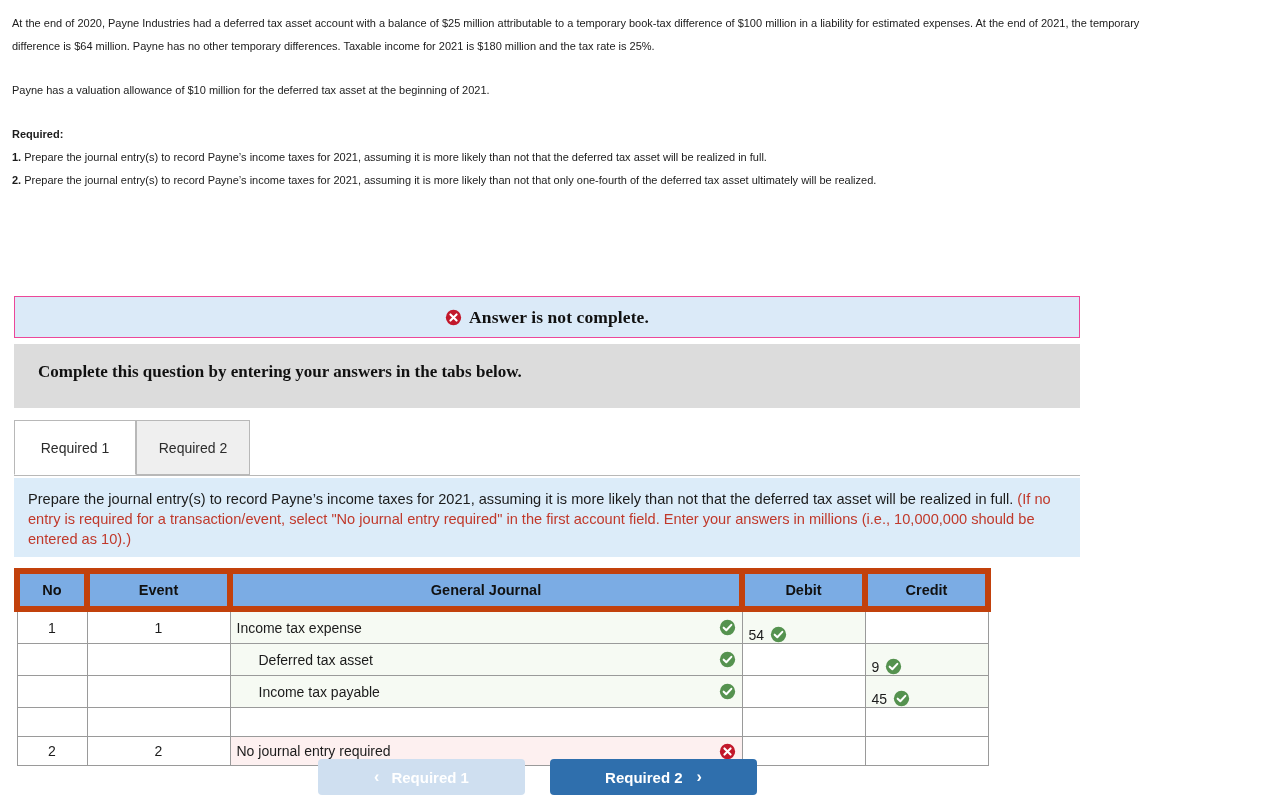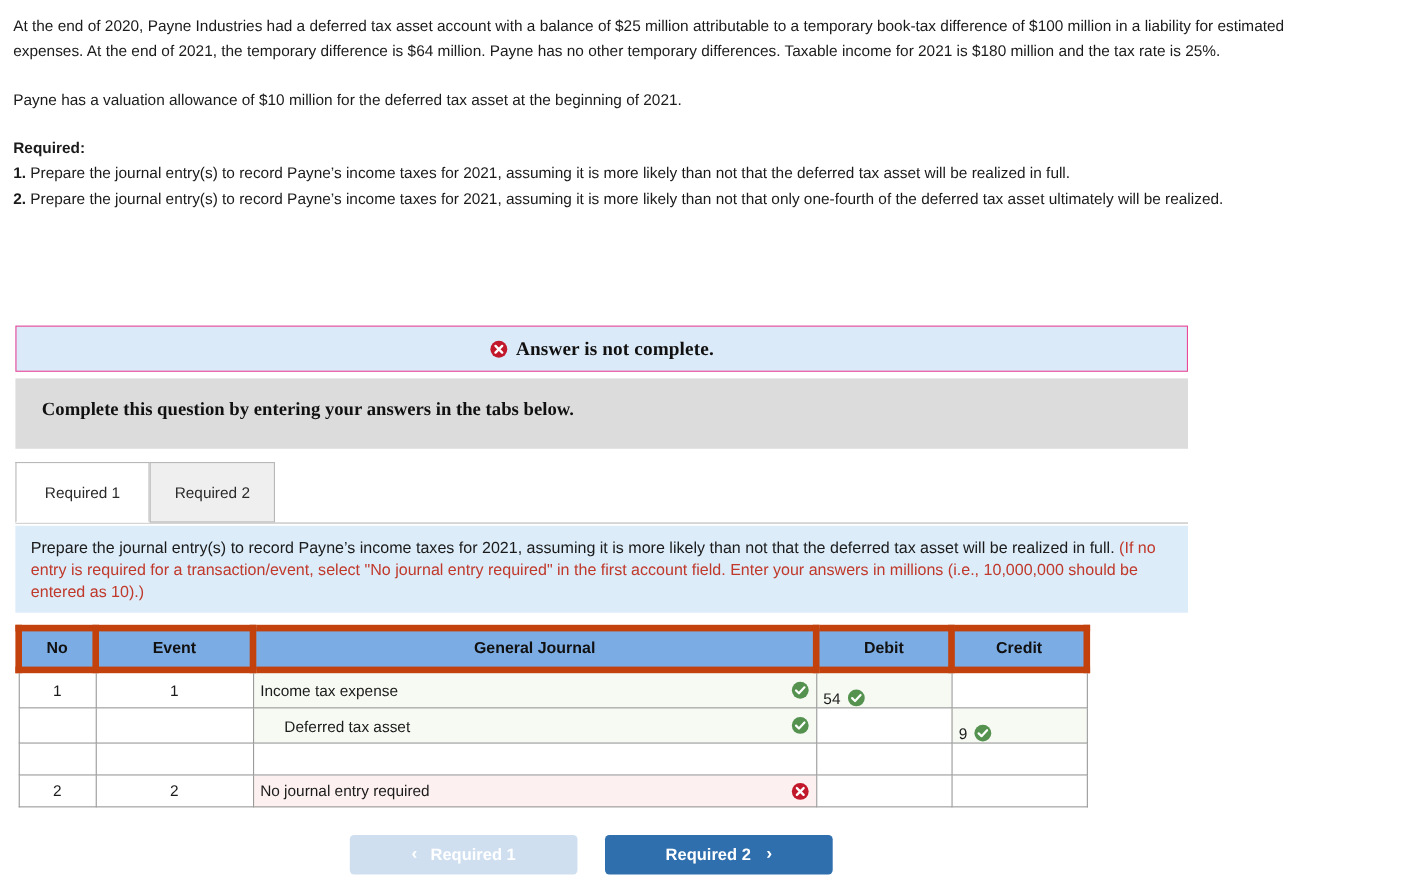--- a/index.html
+++ b/index.html
@@ -27,7 +27,7 @@
     left: 12px;
     top: 12px;
     width: 1160px;
-    font-size: 14px;
+    font-size: 11px;
     line-height: 23px;
     color: #1b1b1b;
   }

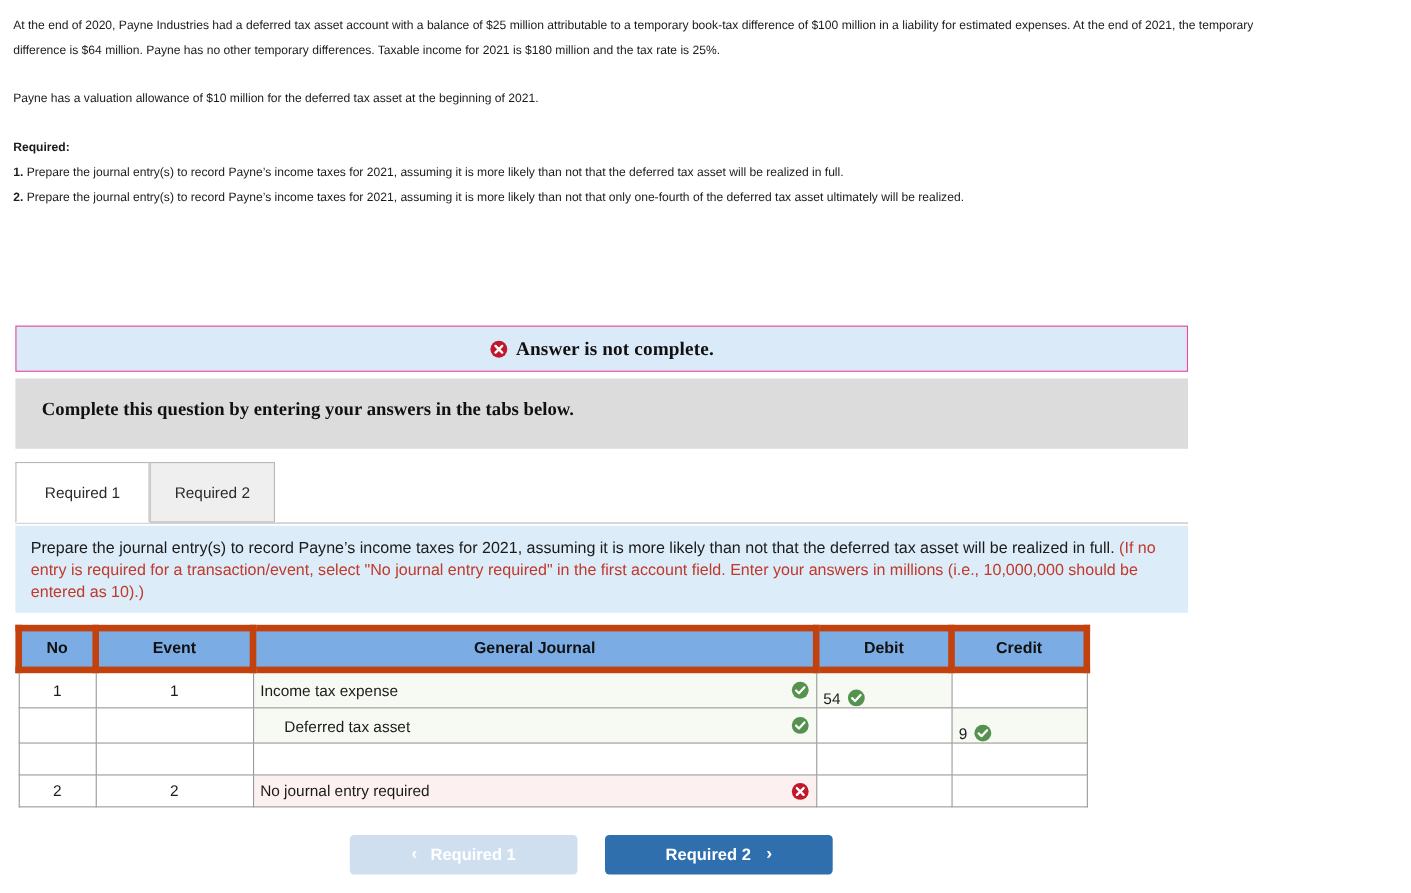--- a/index.html
+++ b/index.html
@@ -371,6 +371,33 @@
         </td>
       </tr>
 
+      <tr>
+        <td class="c-no"></td>
+        <td class="c-event"></td>
+        <td class="c-gj ok-bg">
+          <div class="cellwrap">
+            <span class="cell-gj-text indent">Income tax payable</span>
+            <span class="mark">
+              <svg viewBox="0 0 20 20" width="17" height="17">
+                  <circle cx="10" cy="10" r="9" fill="#55924f"></circle>
+                  <path d="M5.5 10.2 L8.6 13.2 L14.5 6.9" stroke="#ffffff" stroke-width="2.4" fill="none" stroke-linecap="round" stroke-linejoin="round"></path>
+                </svg>
+            </span>
+          </div>
+        </td>
+        <td class="c-amt"></td>
+        <td class="c-amt ok-bg">
+          <div class="cellwrap right">
+            <span class="amt-val">45</span>
+            <span class="mark">
+              <svg viewBox="0 0 20 20" width="17" height="17">
+                  <circle cx="10" cy="10" r="9" fill="#55924f"></circle>
+                  <path d="M5.5 10.2 L8.6 13.2 L14.5 6.9" stroke="#ffffff" stroke-width="2.4" fill="none" stroke-linecap="round" stroke-linejoin="round"></path>
+                </svg>
+            </span>
+          </div>
+        </td>
+      </tr>
 
       <tr>
         <td class="c-no"></td>

